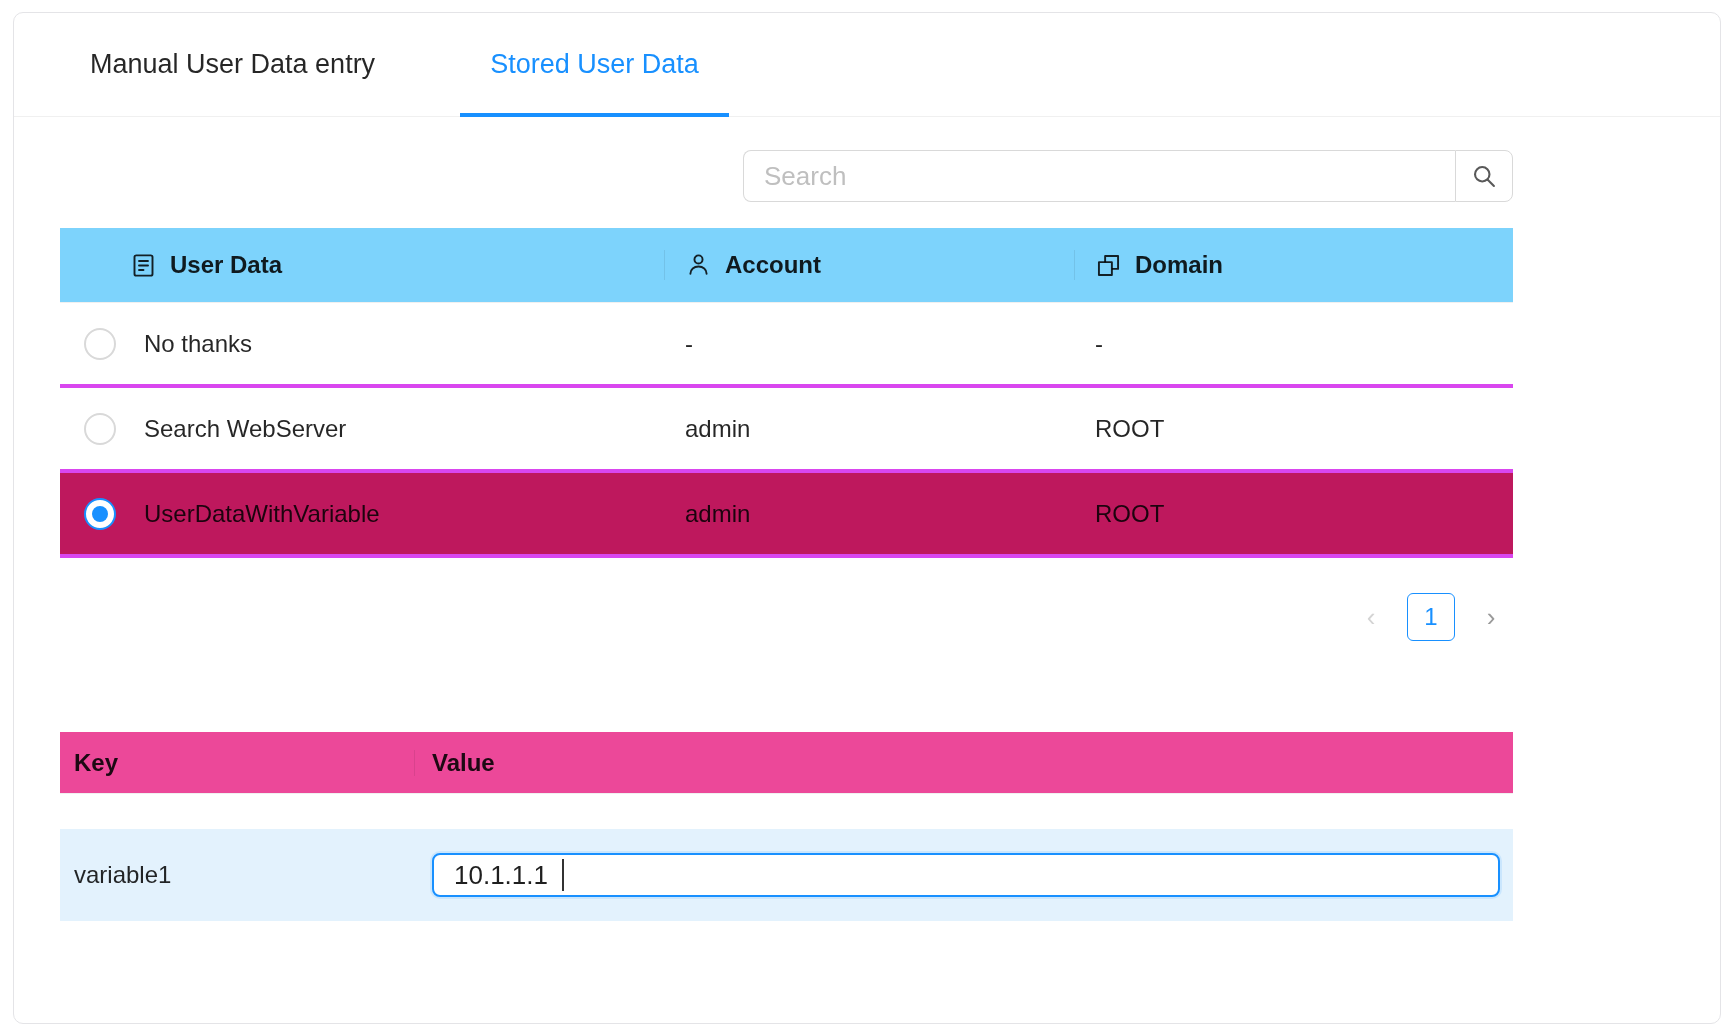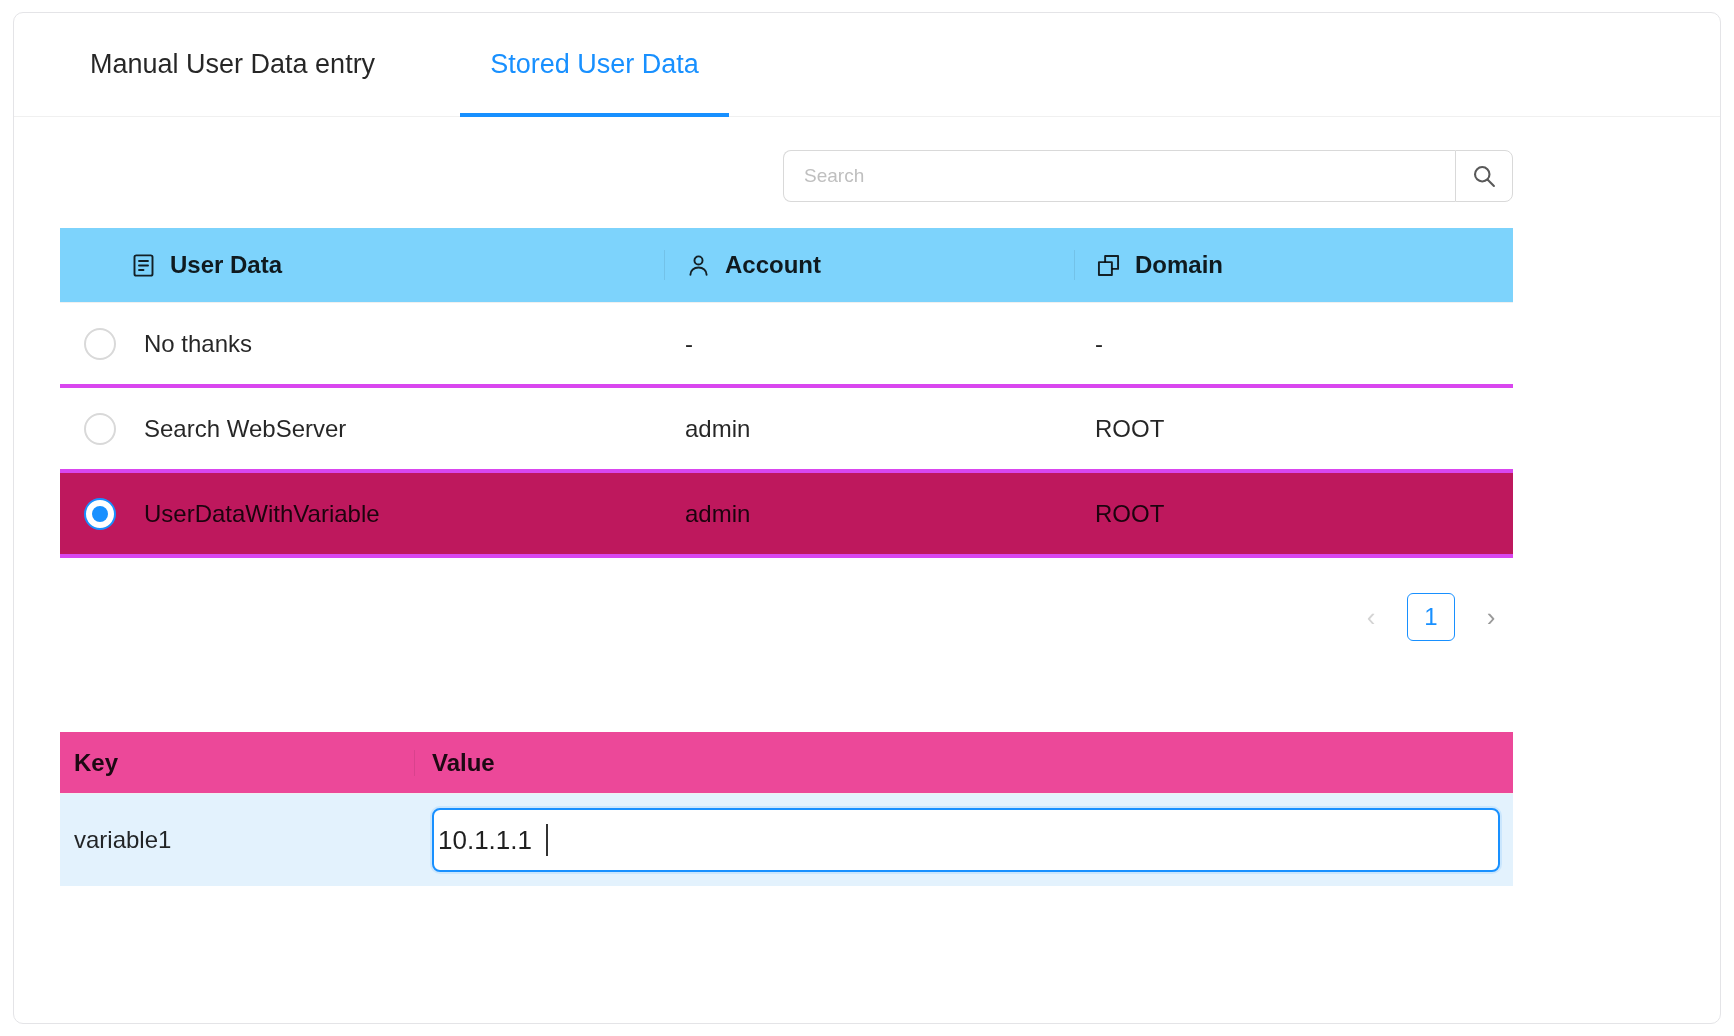--- a/index.html
+++ b/index.html
@@ -68,11 +68,10 @@
     border-right: none;
     border-radius: 8px 0 0 8px;
     padding: 0 20px;
-    font-size: 19px;
+    font-size: 26px;
     font-family: inherit;
     color: rgba(0,0,0,0.85);
     outline: none;
-    margin-left: 40px;
   }
   .search-group input::placeholder { color: #bfbfbf; }
   .search-btn {

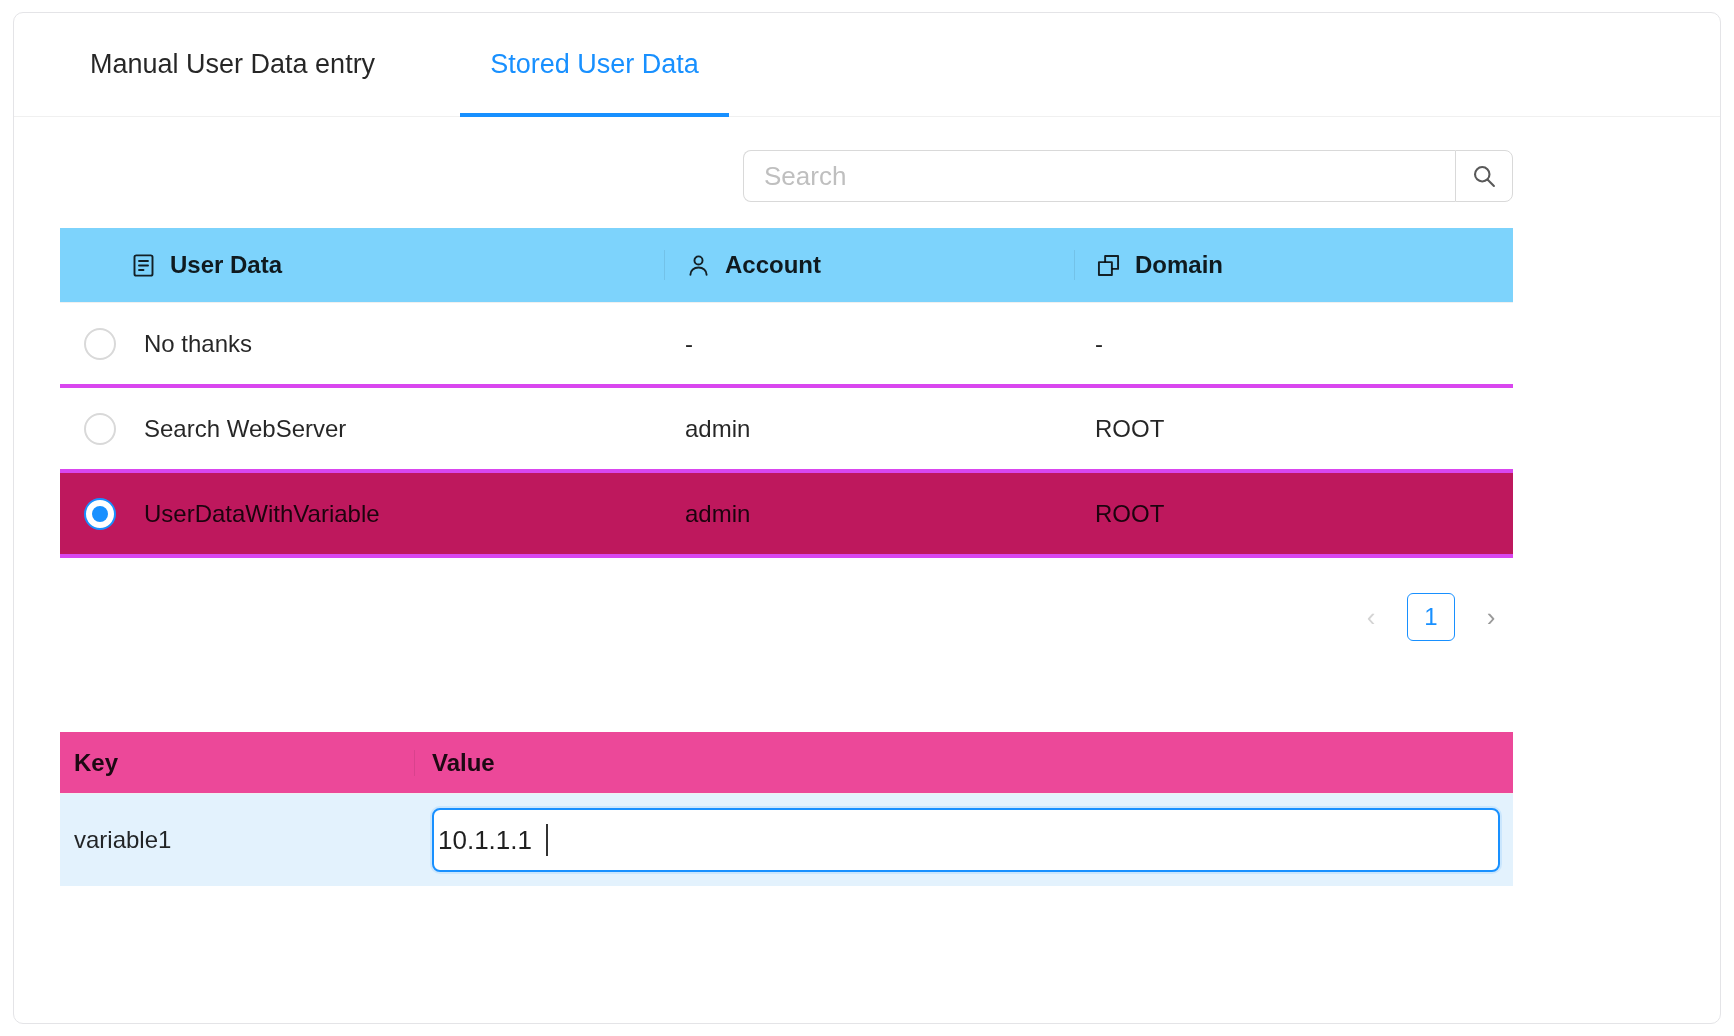--- a/index.html
+++ b/index.html
@@ -107,7 +107,7 @@
   .h-account {
     flex: 0 0 410px;
     padding-left: 20px;
-    display: flex; align-items: center;
+    display: flex; 
     position: relative;
   }
   .h-domain {

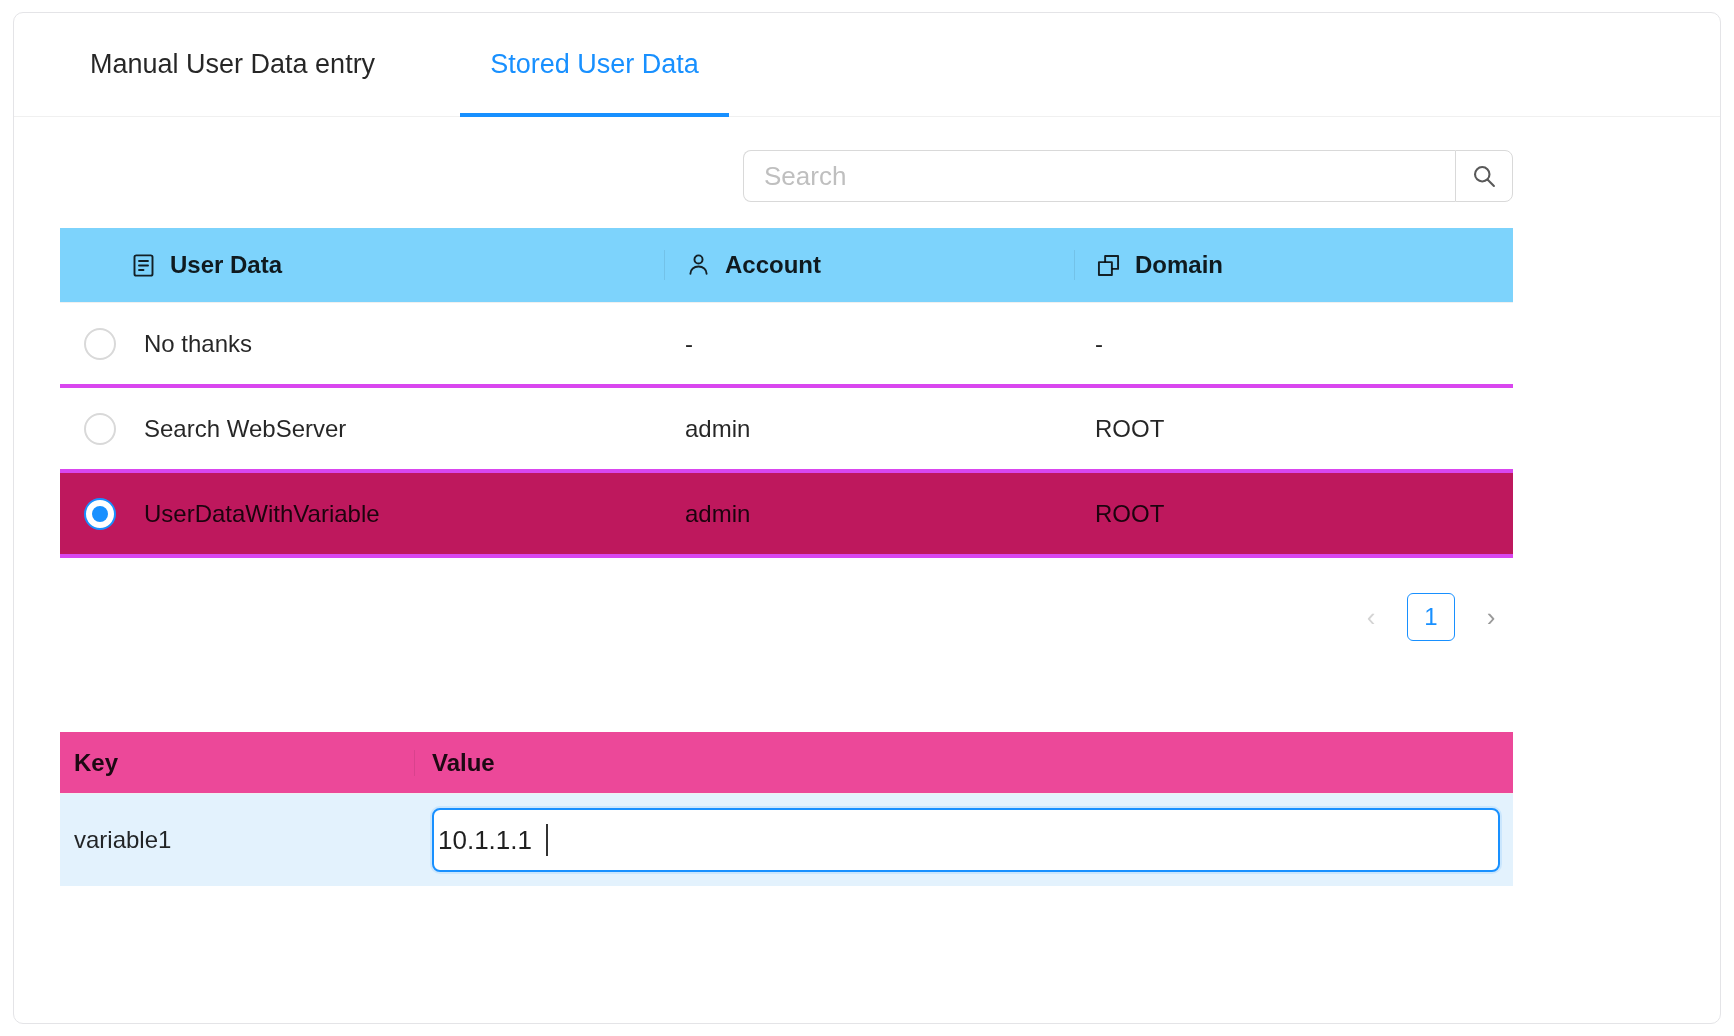--- a/index.html
+++ b/index.html
@@ -214,6 +214,7 @@
     align-items: center;
     height: 92px;
     background: #e3f2fd;
+    margin-top: 35px;
   }
   .kv-c-key { flex: 0 0 355px; padding-left: 14px; color: rgba(0,0,0,0.85); }
   .kv-c-value { flex: 1; padding-left: 17px; display: flex; align-items: center; }

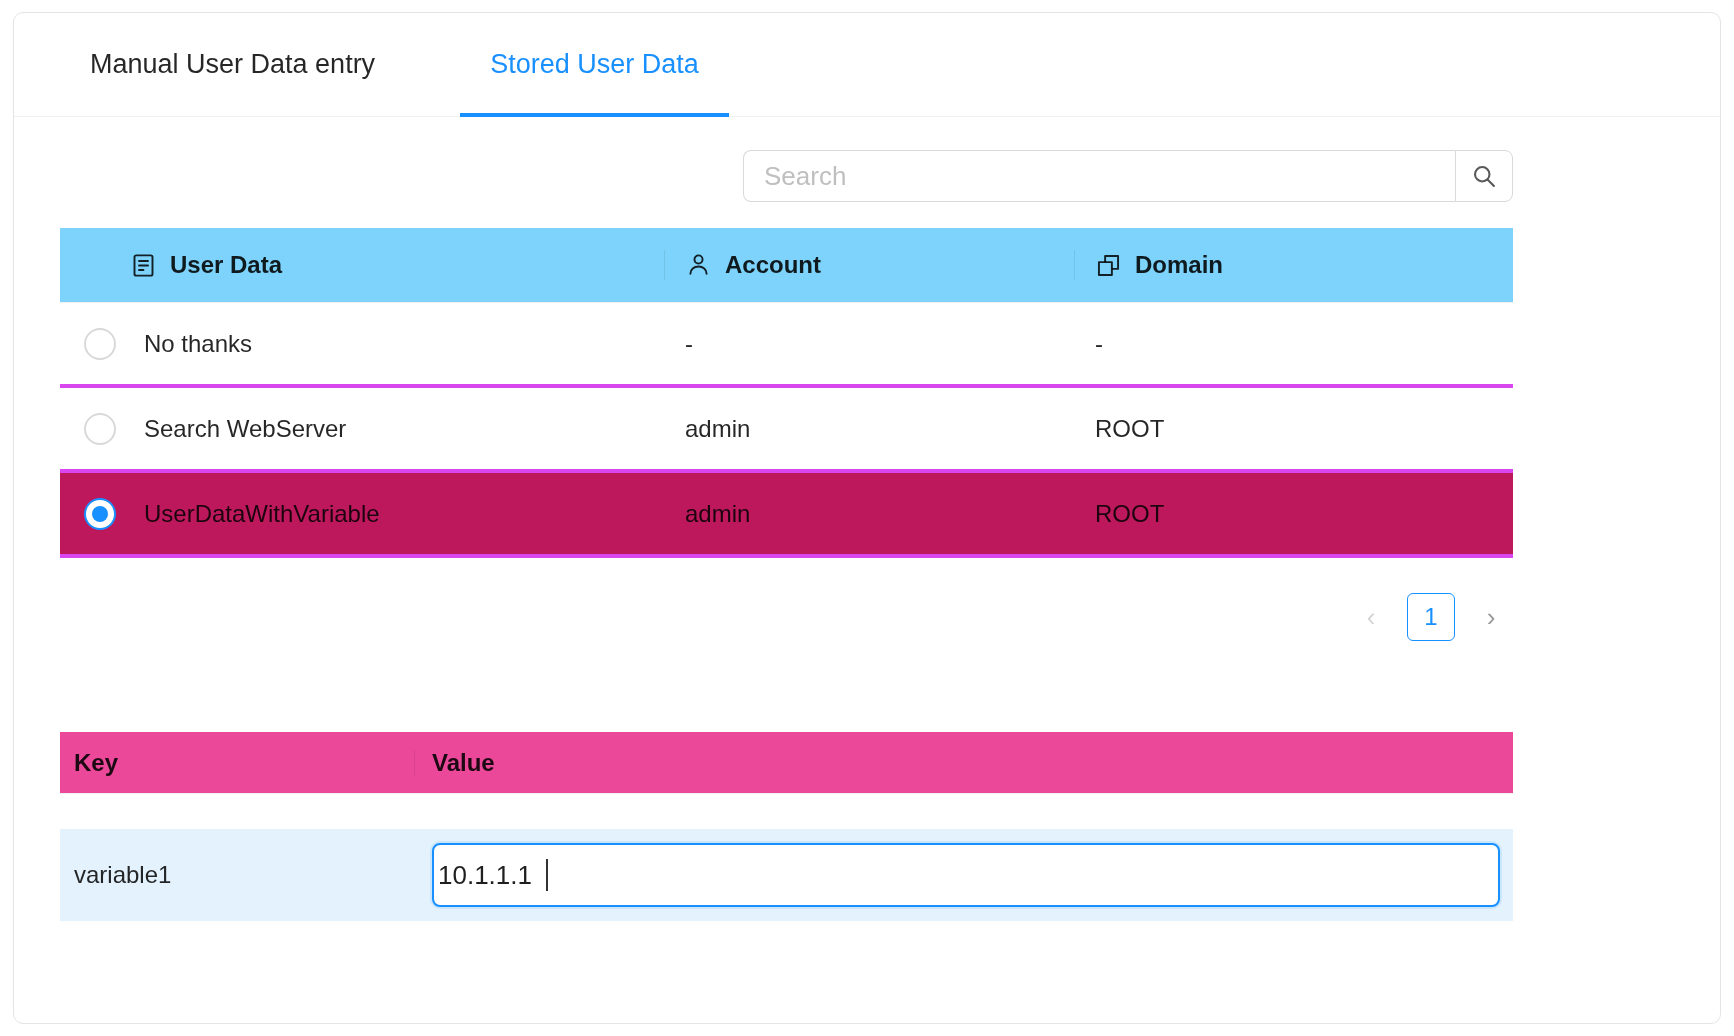--- a/index.html
+++ b/index.html
@@ -220,14 +220,14 @@
   .kv-c-value { flex: 1; padding-left: 17px; display: flex; align-items: center; }
   .value-input {
     width: 1068px;
-    height: 64px;
+    height: 44px;
     background: #fff;
     border: 2px solid #1890ff;
     border-radius: 8px;
     box-shadow: 0 0 0 2px rgba(24,144,255,0.12);
     display: flex;
     align-items: center;
-    padding: 0 4px;
+    padding: 0 20px;
     font-size: 26px;
     color: rgba(0,0,0,0.88);
     cursor: text;

